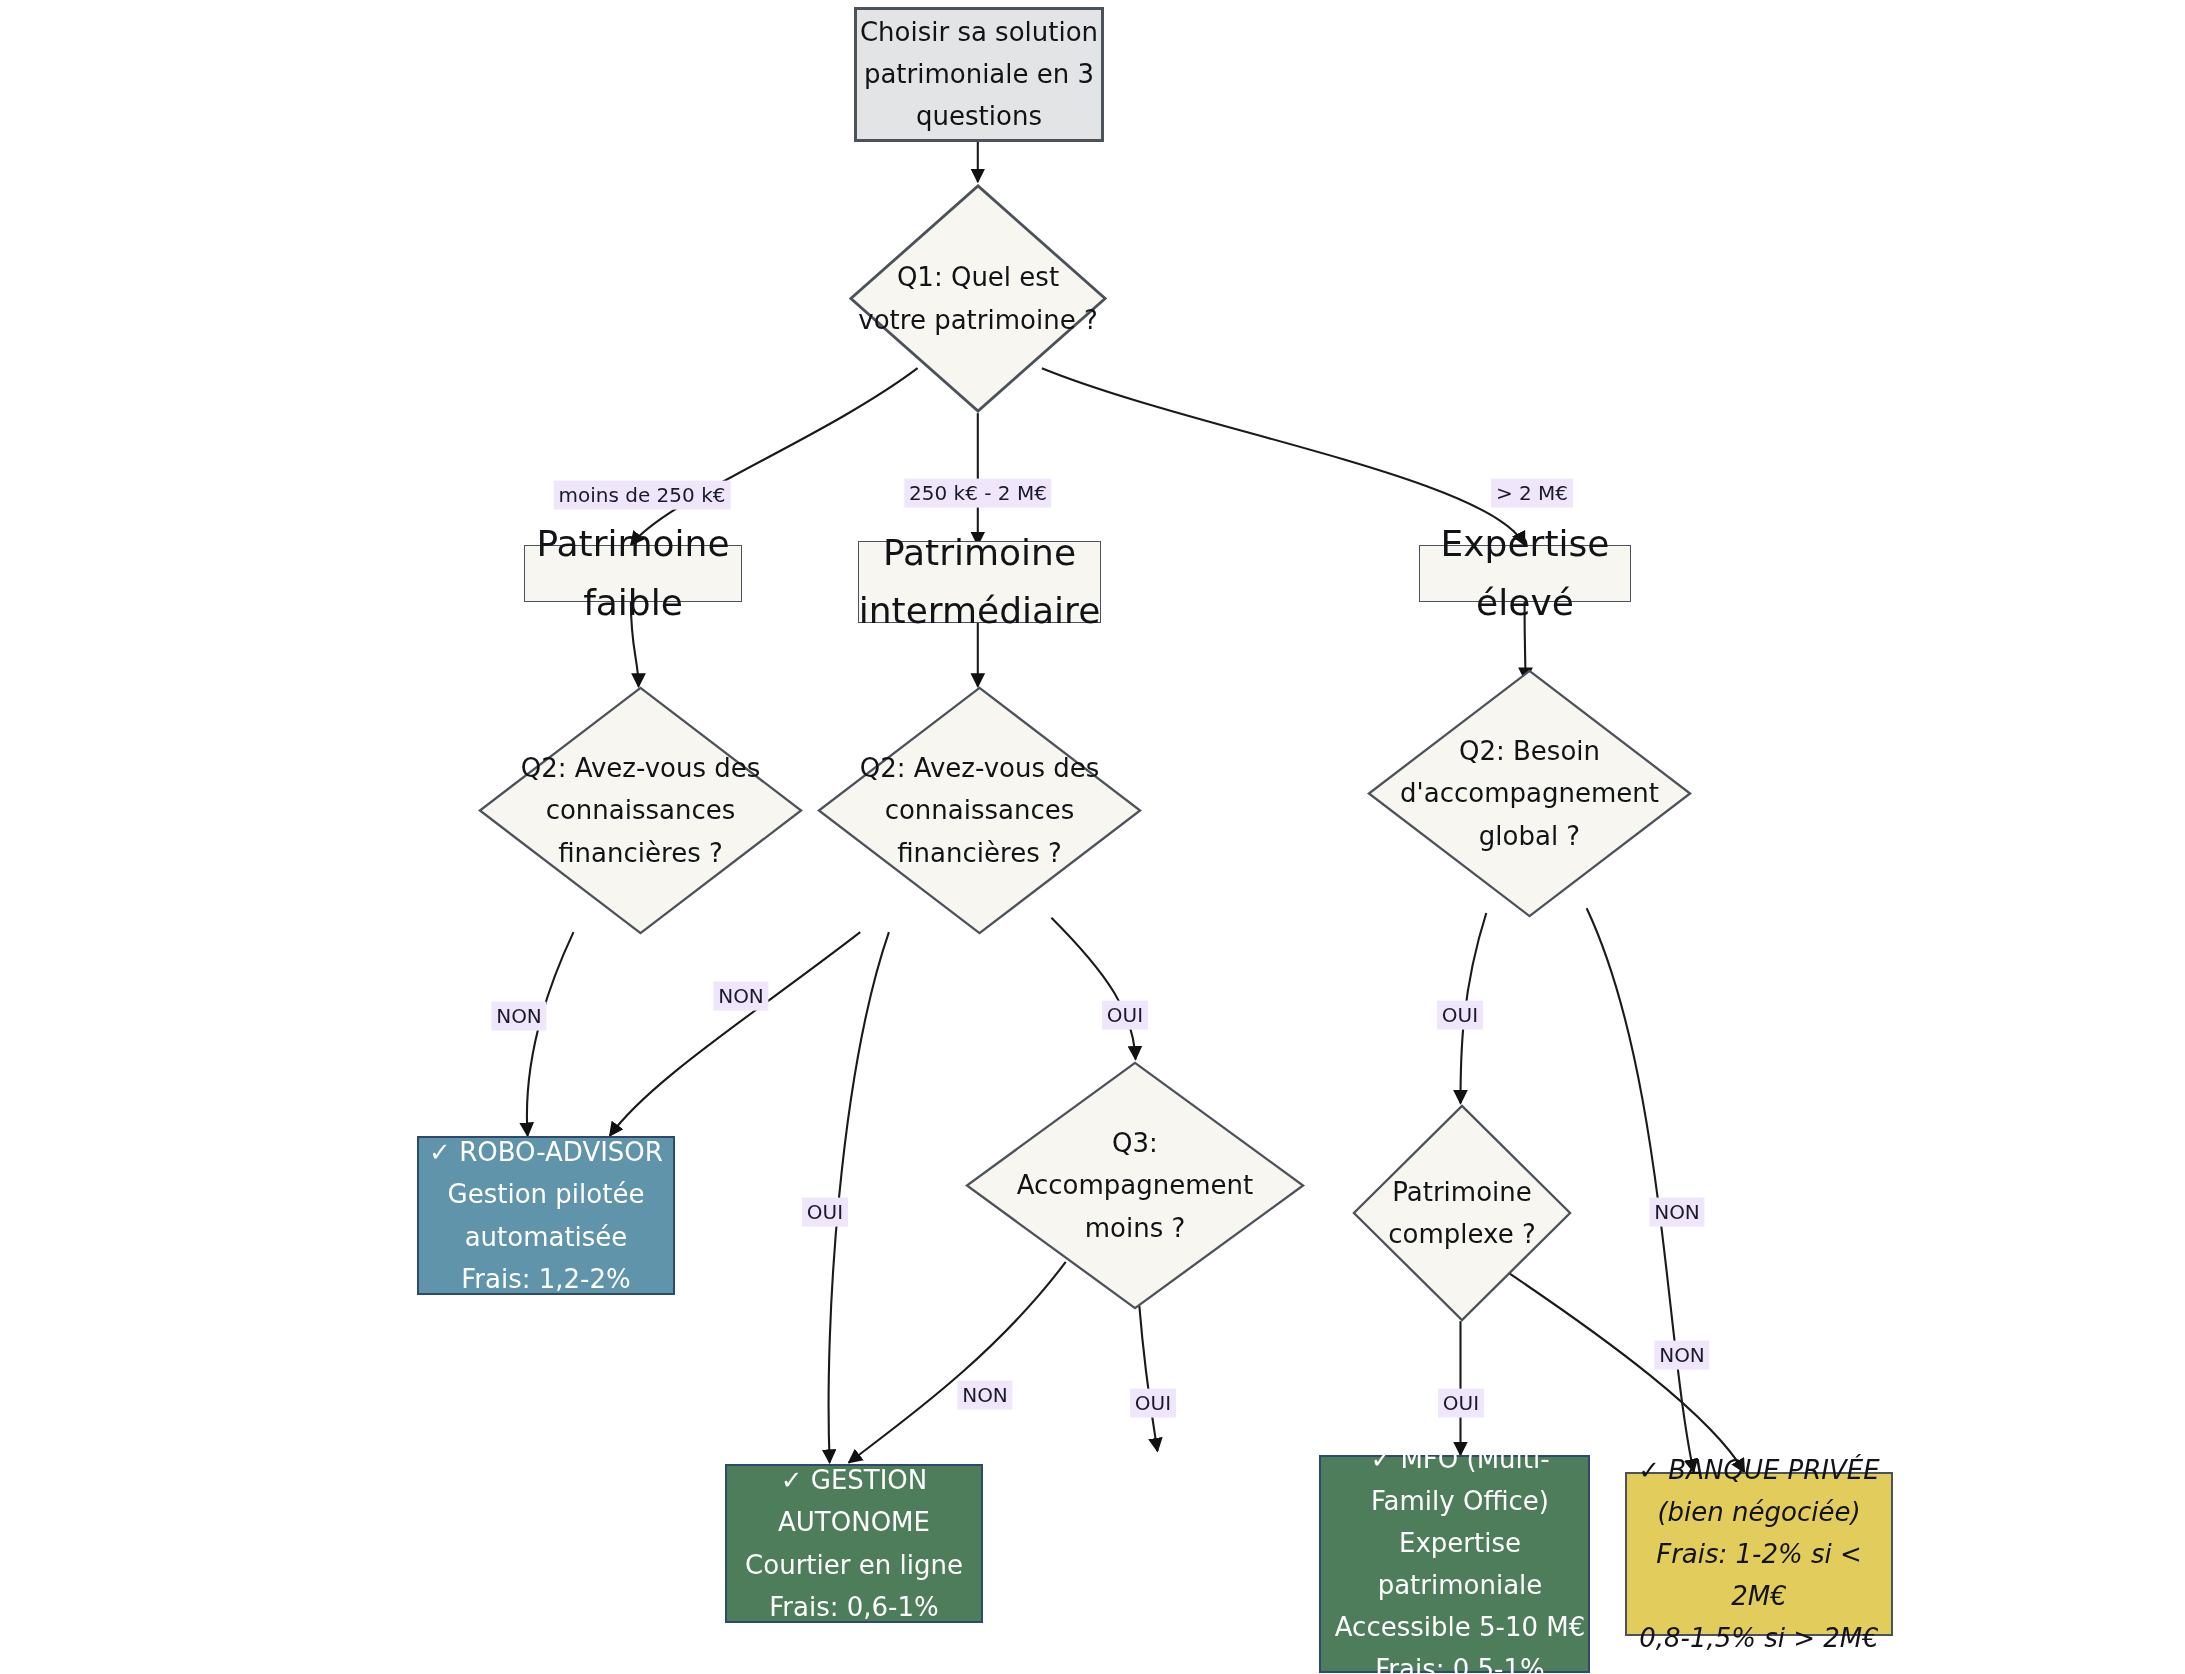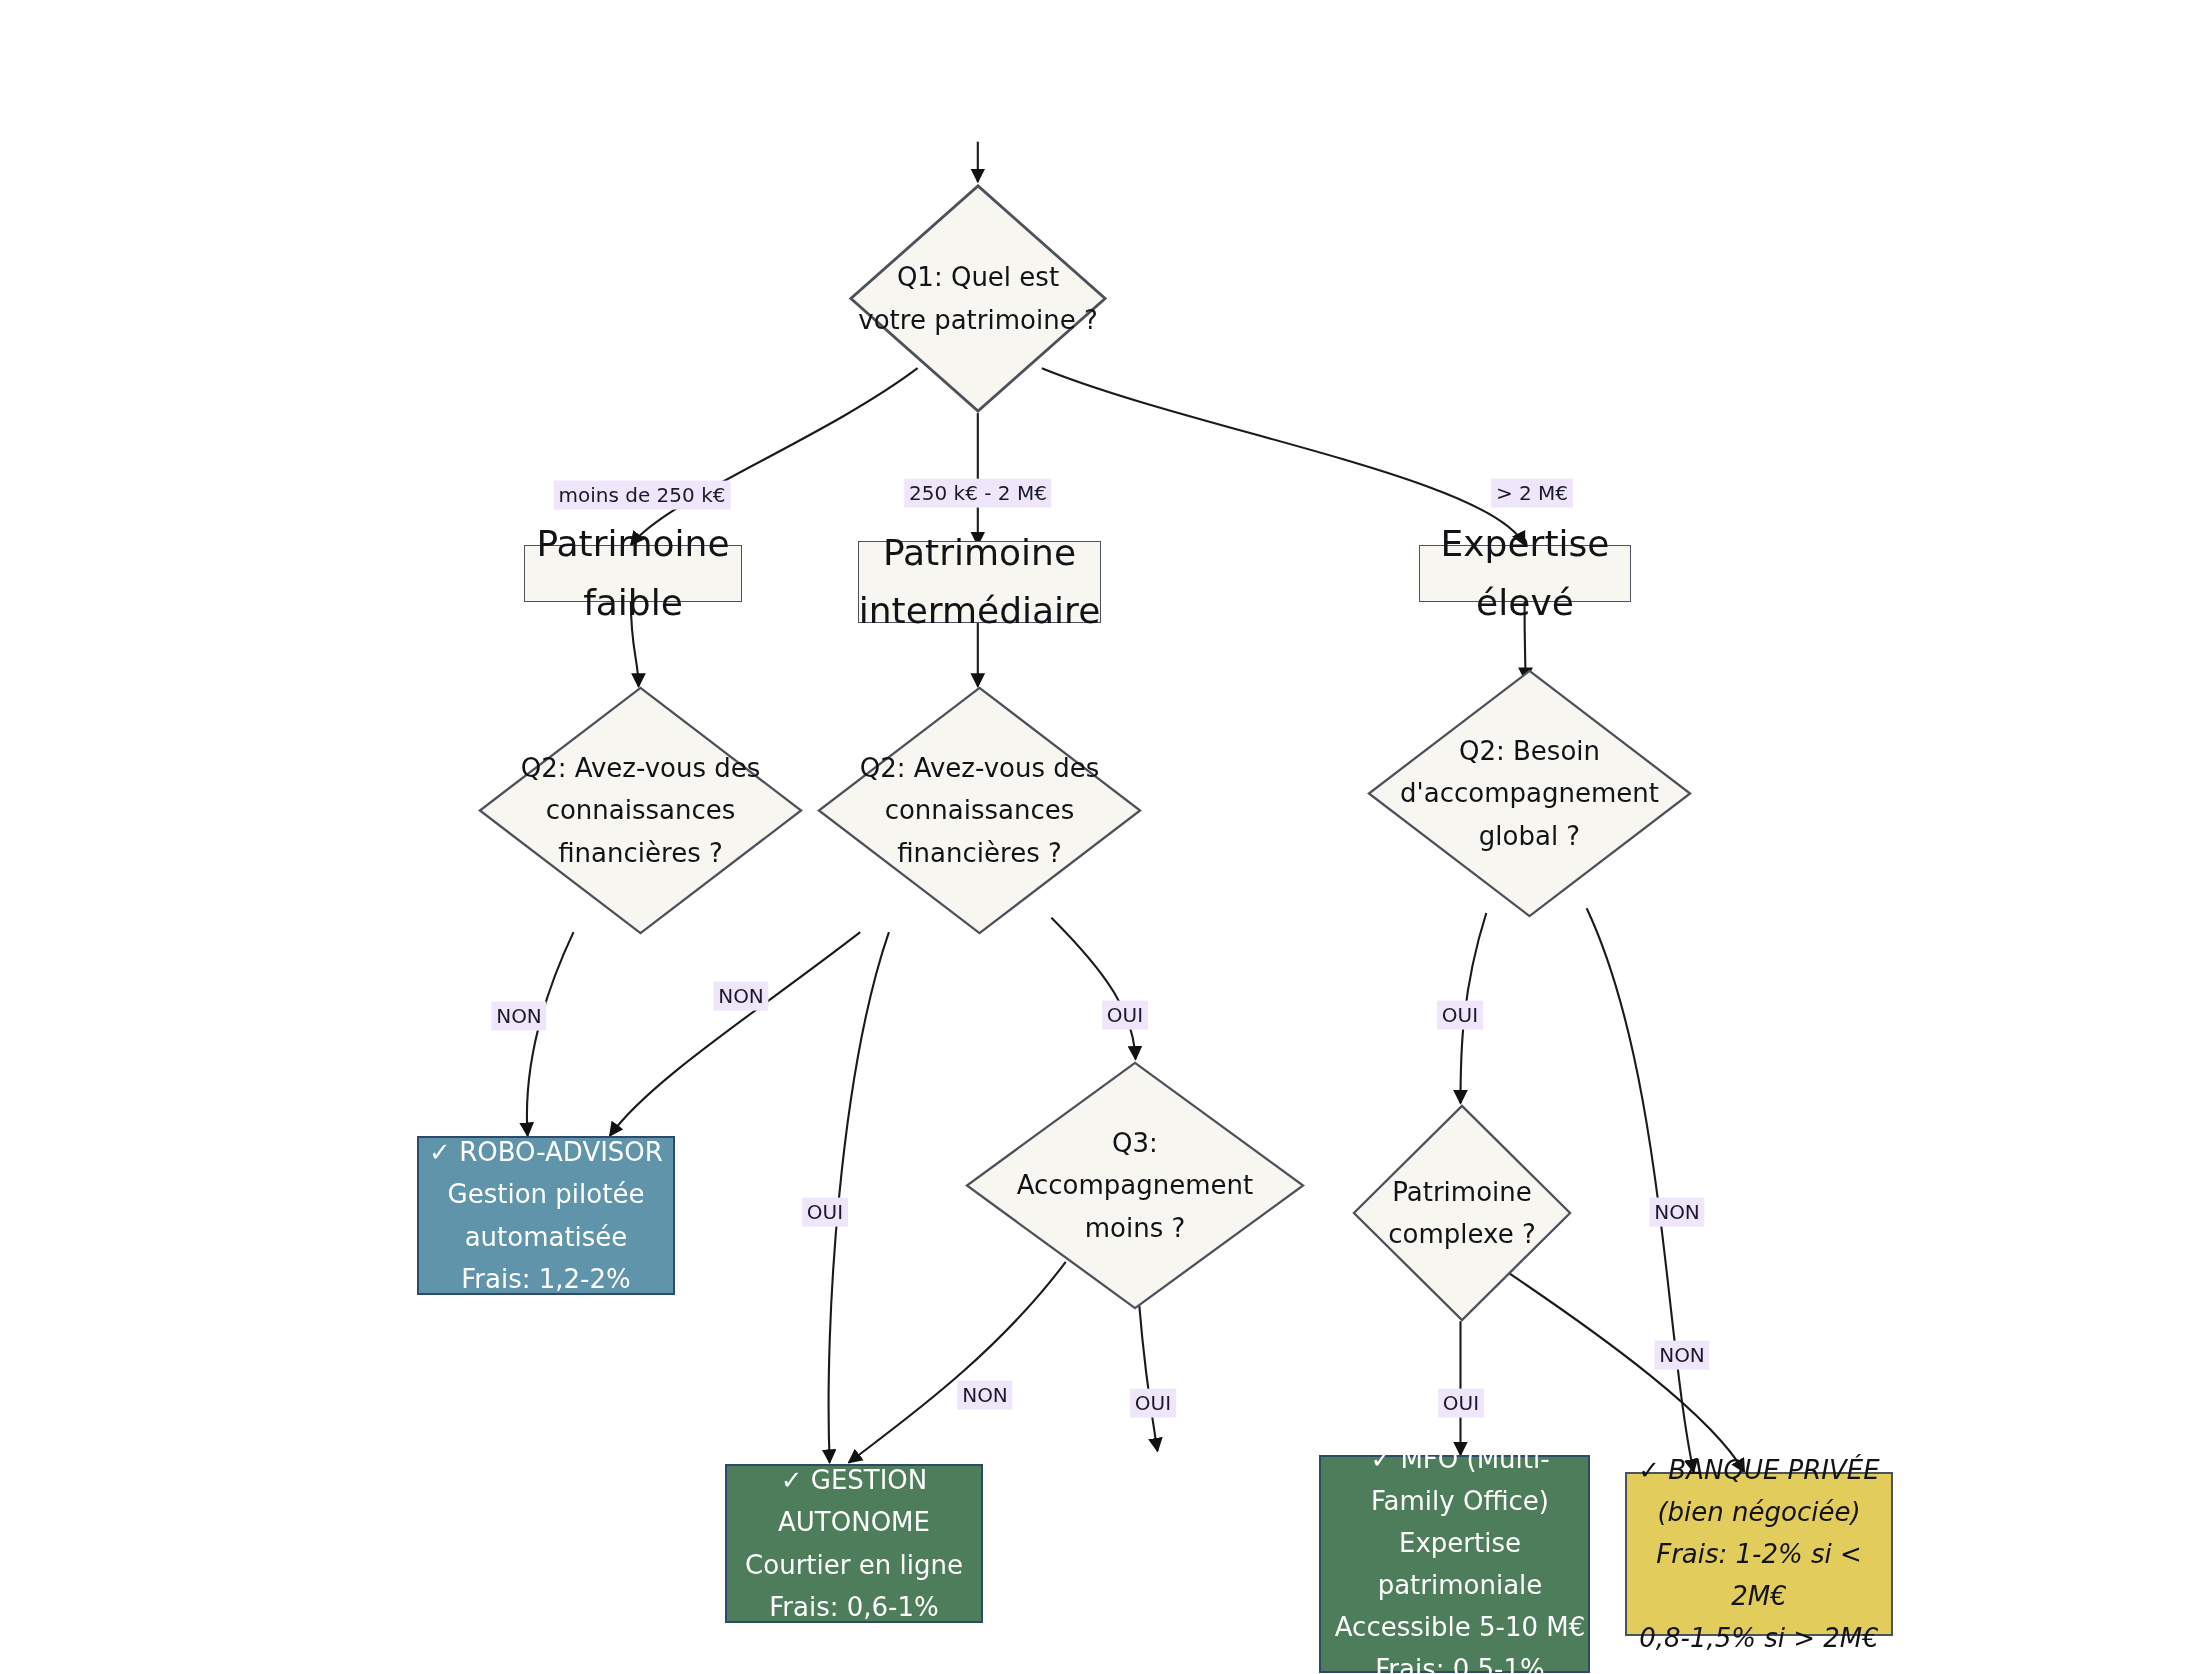--- a/index.html
+++ b/index.html
@@ -157,6 +157,11 @@
     </g>
   </svg>
 
+  <div class="node n-start" style="left:854px; top:6.7px; width:250px; height:135px;">
+    <span class="lines">Choisir sa solution
+patrimoniale en 3
+questions</span>
+  </div>
 
   <div class="diamond" style="left:849px; top:184px; width:258px; height:229px;">
     <svg class="shape" viewBox="0 0 270 240" preserveAspectRatio="none">

